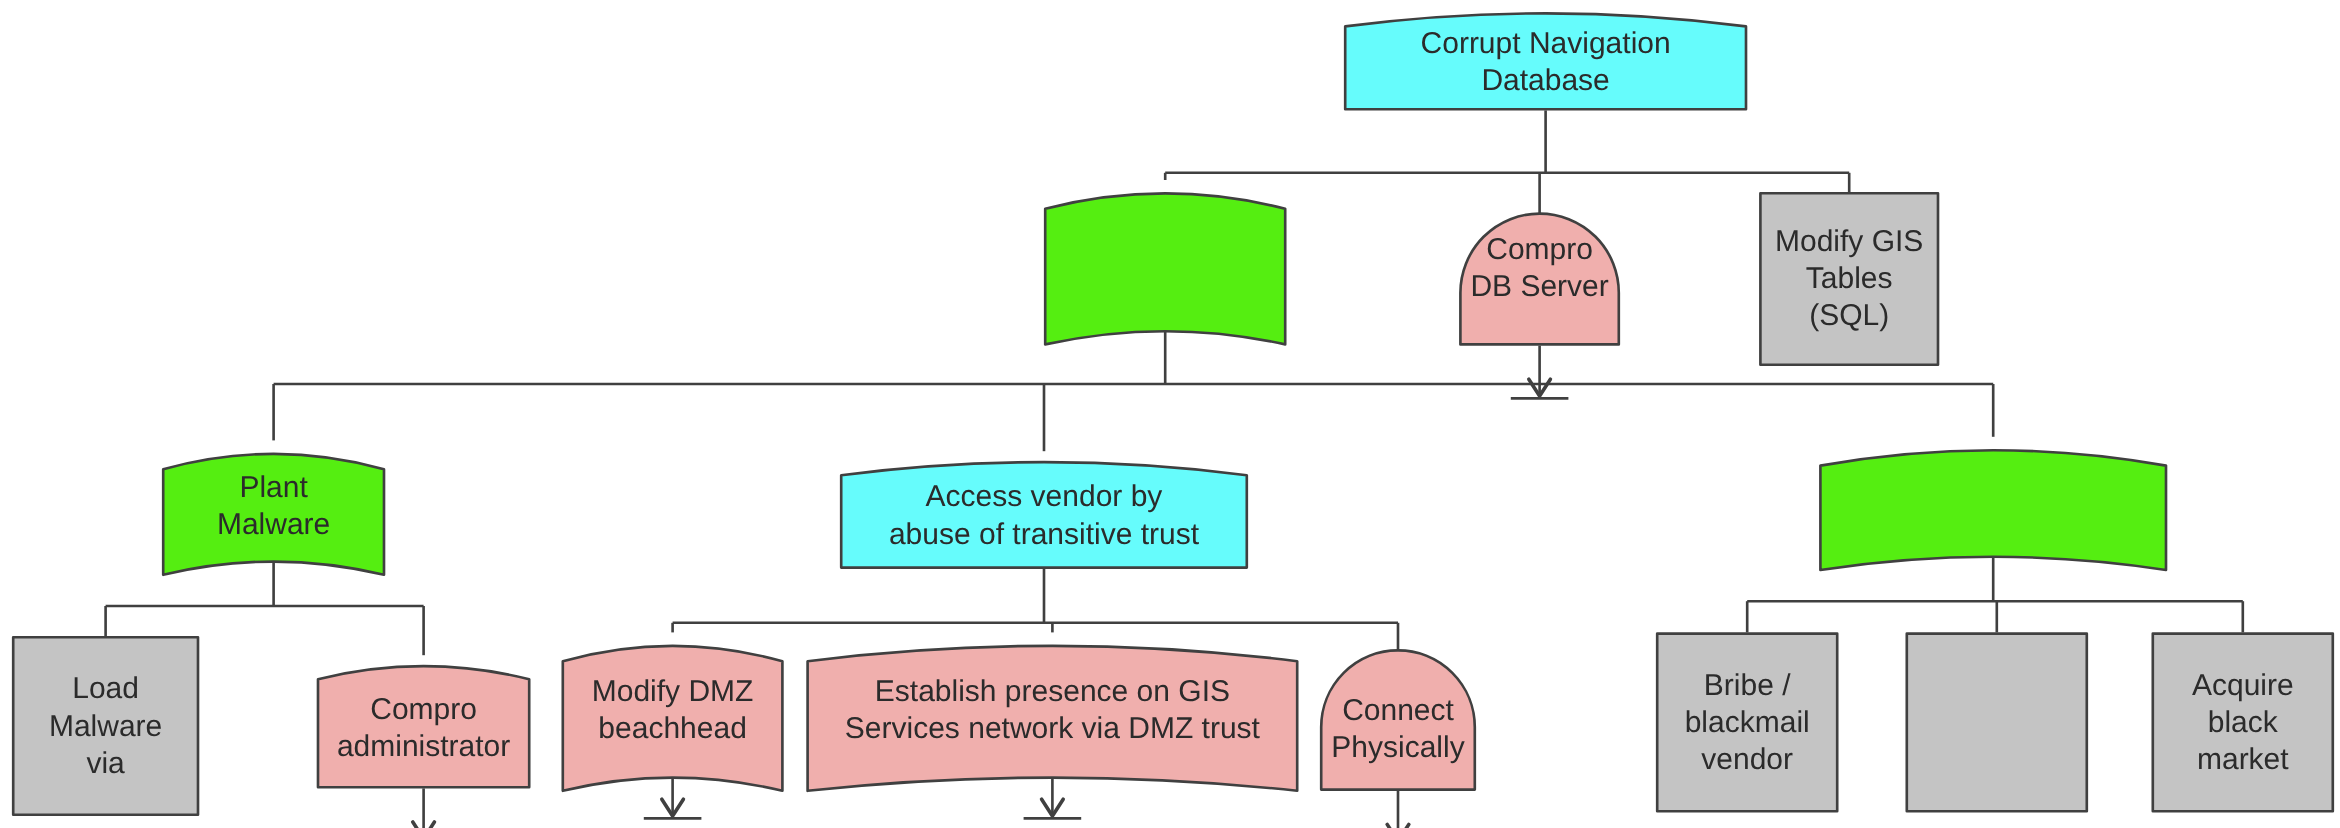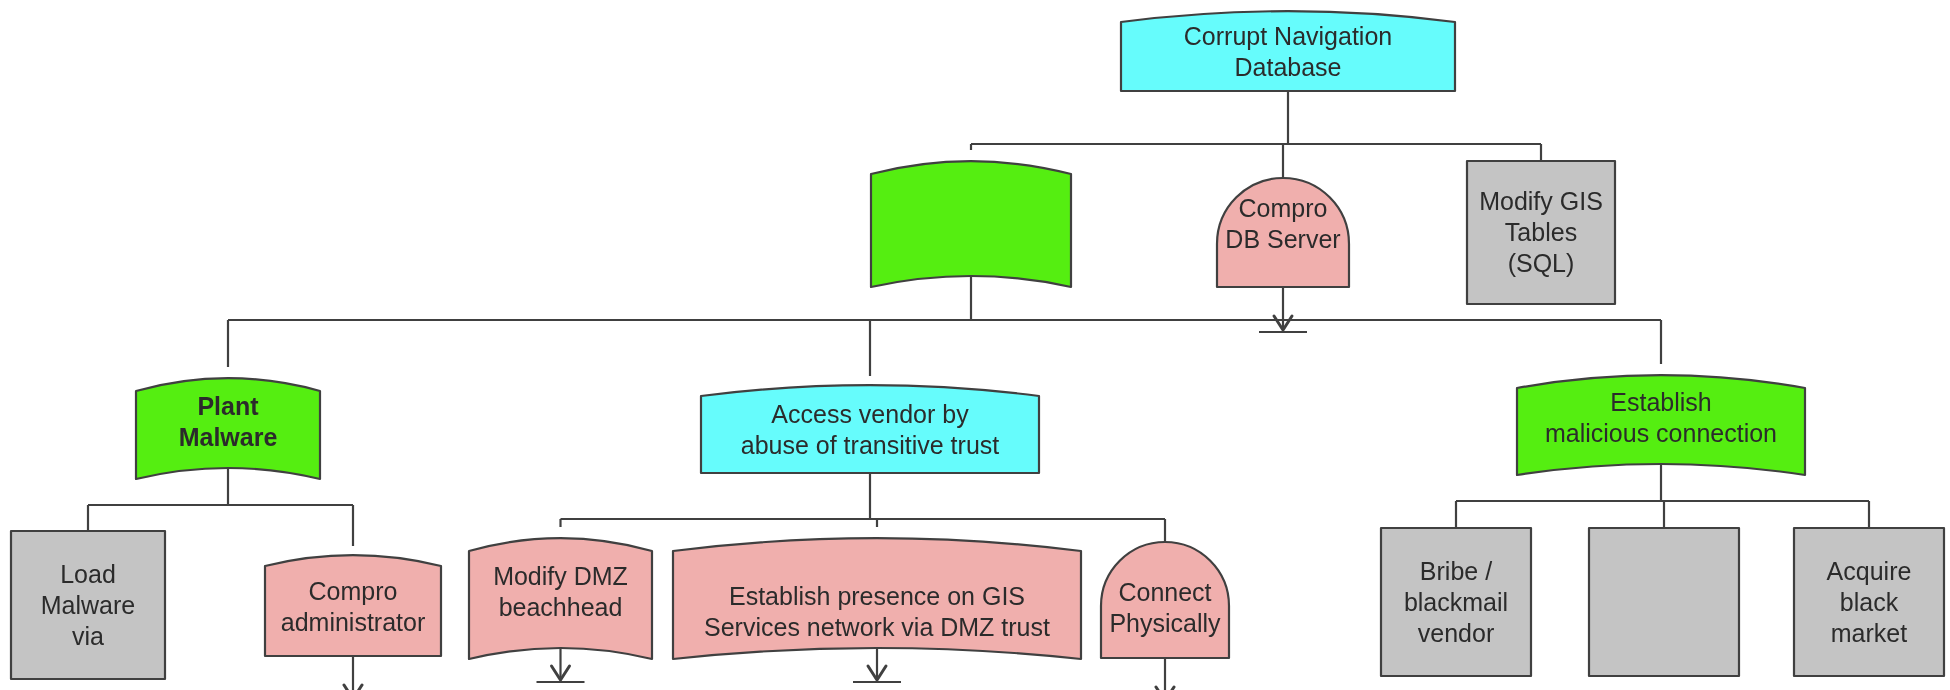--- a/index.html
+++ b/index.html
@@ -136,7 +136,7 @@
             <path d="M 1,104 L 1,16 Q 93,-9.6 185,16 L 185,104 Q 93,82 1,104 Z" fill="#55EE11" stroke="#404040" stroke-width="2.2" stroke-linejoin="round"></path>
           </g>
         </svg>
-        <div class="label" style="top: 15.5px; font-weight: bold;">Plant
+        <div class="label" style="top: 15.5px;">Plant
 Malware</div>
       </div>
       <div class="node" style="left: 700px; top: 382px; width: 340px; height: 92px;">

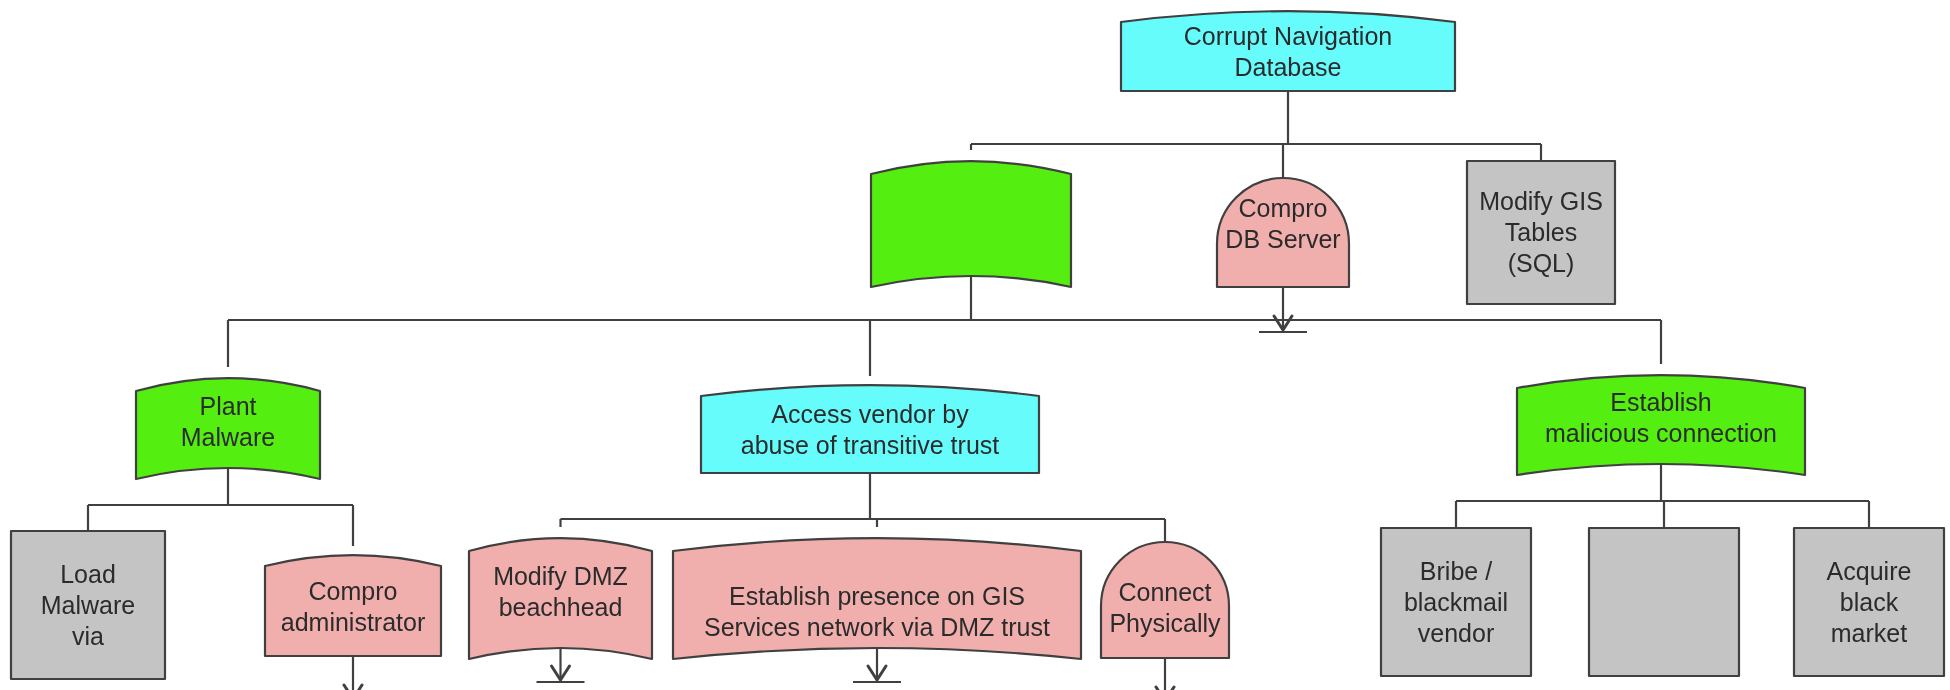--- a/index.html
+++ b/index.html
@@ -154,8 +154,6 @@
             <path d="M 1,103 L 1,16 Q 145,-9.6 289,16 L 289,103 Q 145,81 1,103 Z" fill="#55EE11" stroke="#404040" stroke-width="2.2" stroke-linejoin="round"></path>
           </g>
         </svg>
-        <div class="label" style="top: 15px;">Establish
-malicious connection</div>
       </div>
       <div class="node" style="left: 10px; top: 530px; width: 156px; height: 150px;">
         <svg width="192" height="186" overflow="visible" style="left: -18px; top: -18px;">

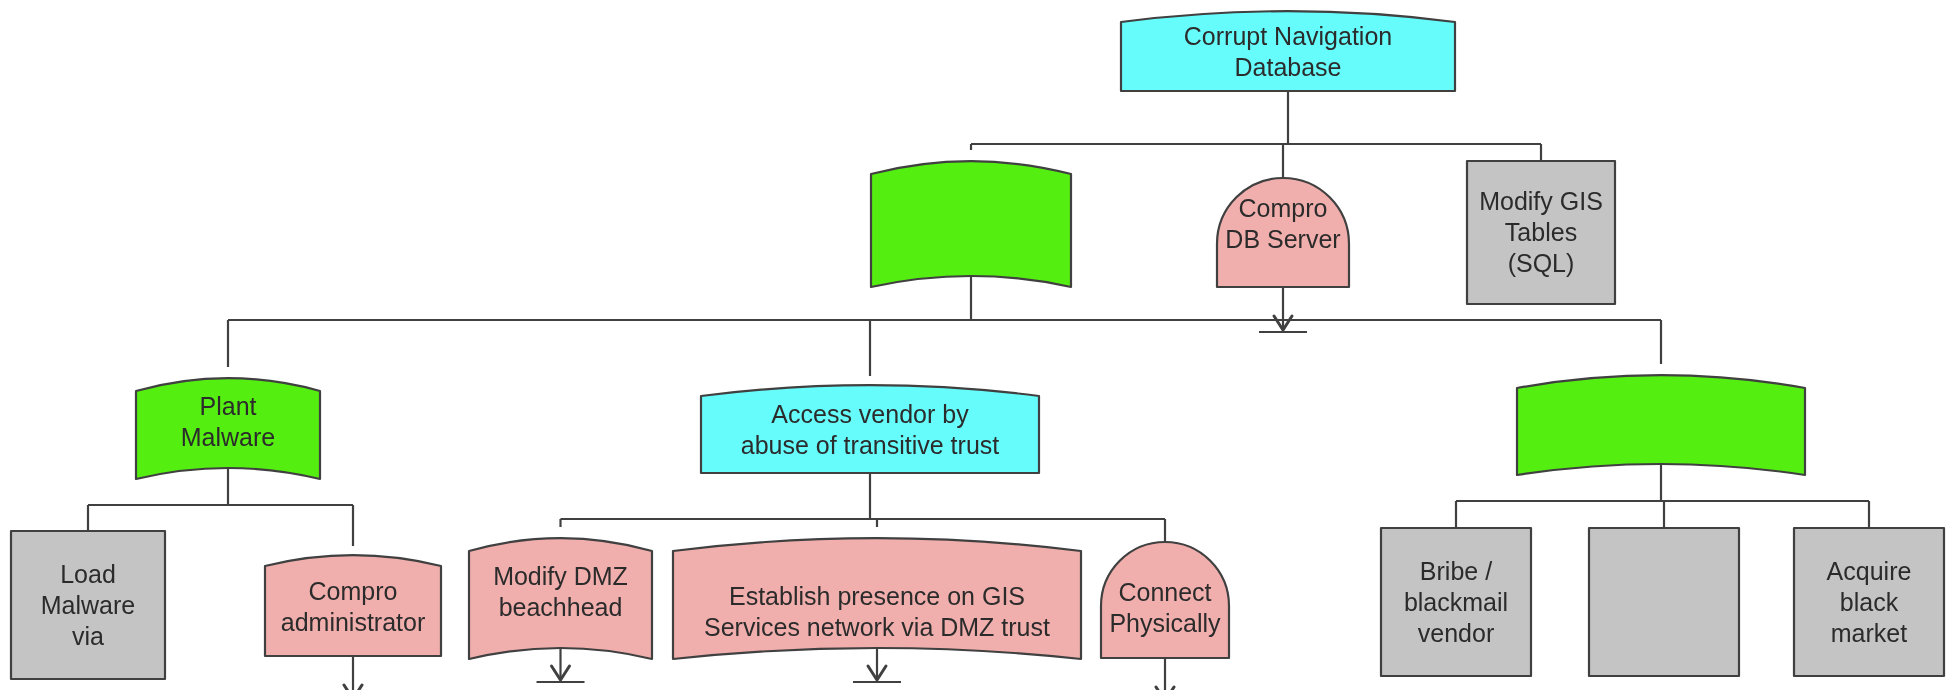--- a/index.html
+++ b/index.html
@@ -189,7 +189,7 @@
             <path d="M 1,124 L 1,16 Q 205,-9.6 409,16 L 409,124 Q 205,102 1,124 Z" fill="#F0AFAD" stroke="#404040" stroke-width="2.2" stroke-linejoin="round"></path>
           </g>
         </svg>
-        <div class="label" style="top: 25.5px; margin-top: 20px;">Establish presence on GIS
+        <div class="label" style="top: 25.5px;">Establish presence on GIS
 Services network via DMZ trust</div>
       </div>
       <div class="node" style="left: 1100px; top: 542px; width: 130px; height: 117px;">

